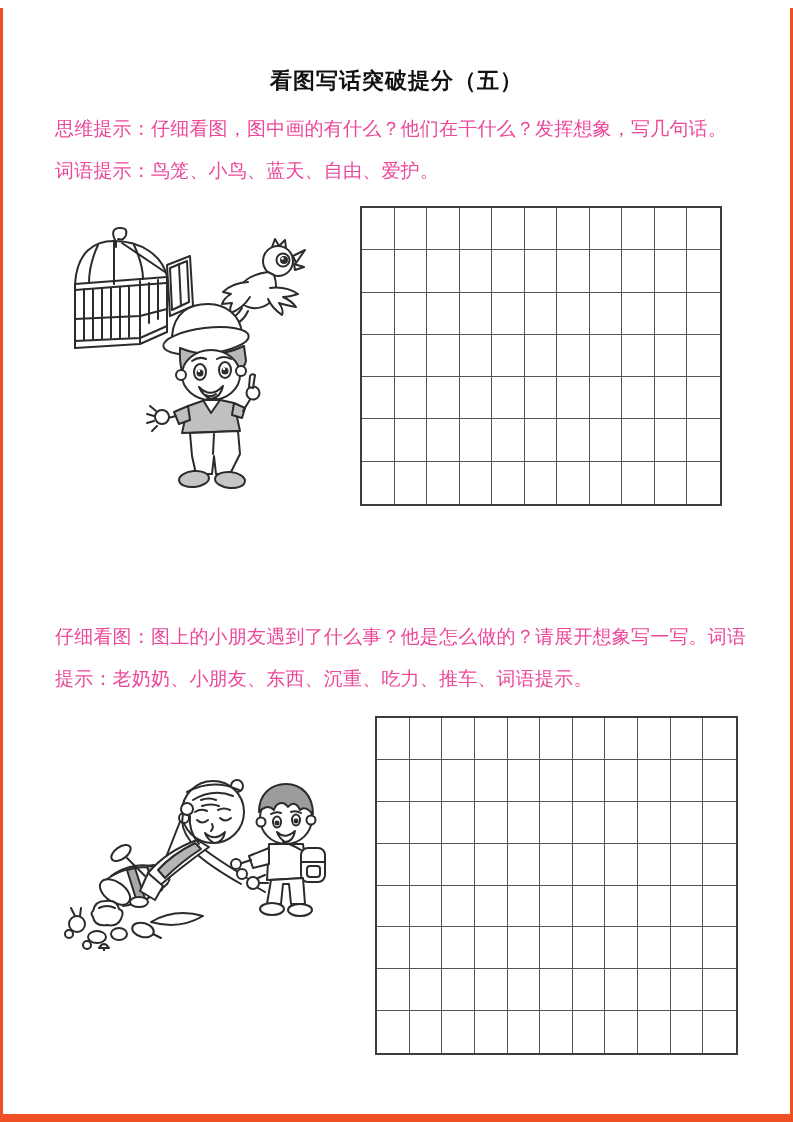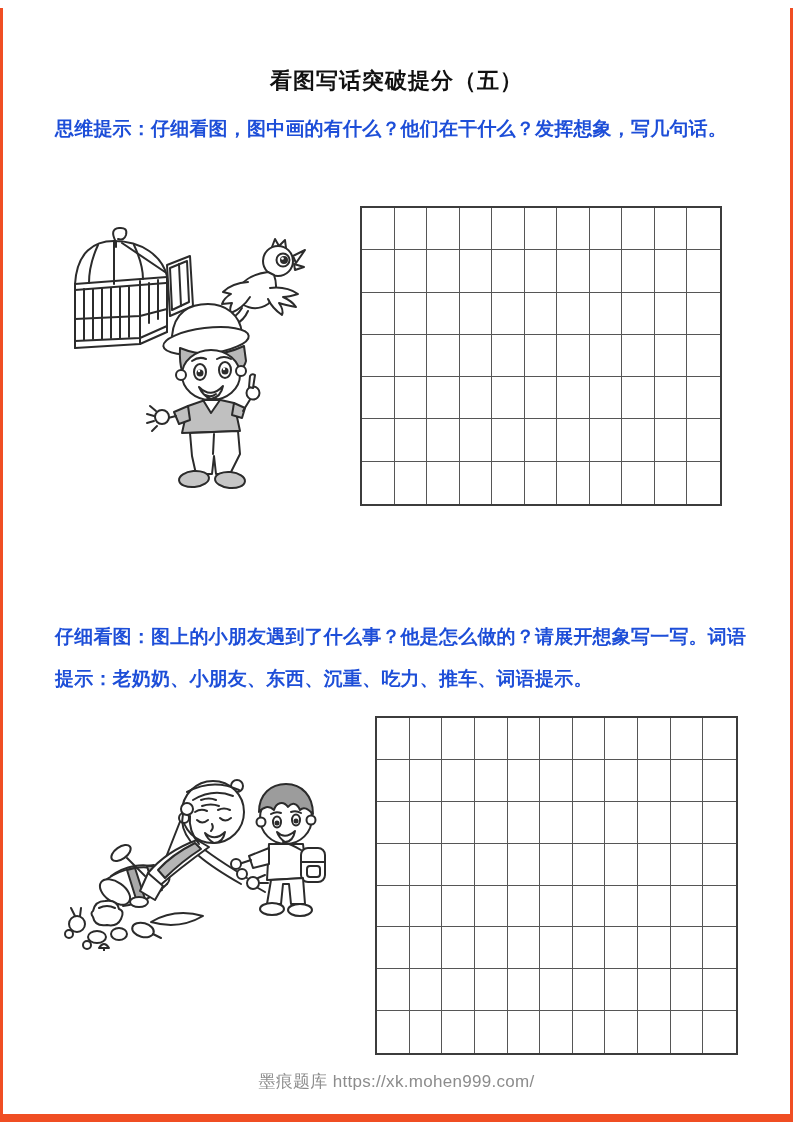--- a/index.html
+++ b/index.html
@@ -13,7 +13,7 @@
         font-size:22px;font-weight:700;color:#111;letter-spacing:1px;line-height:28px;}
   #title1{top:59px}
   #title2{top:553px}
-  .hint{position:absolute;left:55px;font-size:19px;font-weight:700;color:#1d4ed8;
+  .hint{position:absolute;left:55px;font-size:19px;font-weight:400;color:#ec4899;
         letter-spacing:.2px;white-space:nowrap;line-height:24px;}
   #s1h1{top:109px}
   #s1h2{top:151px}

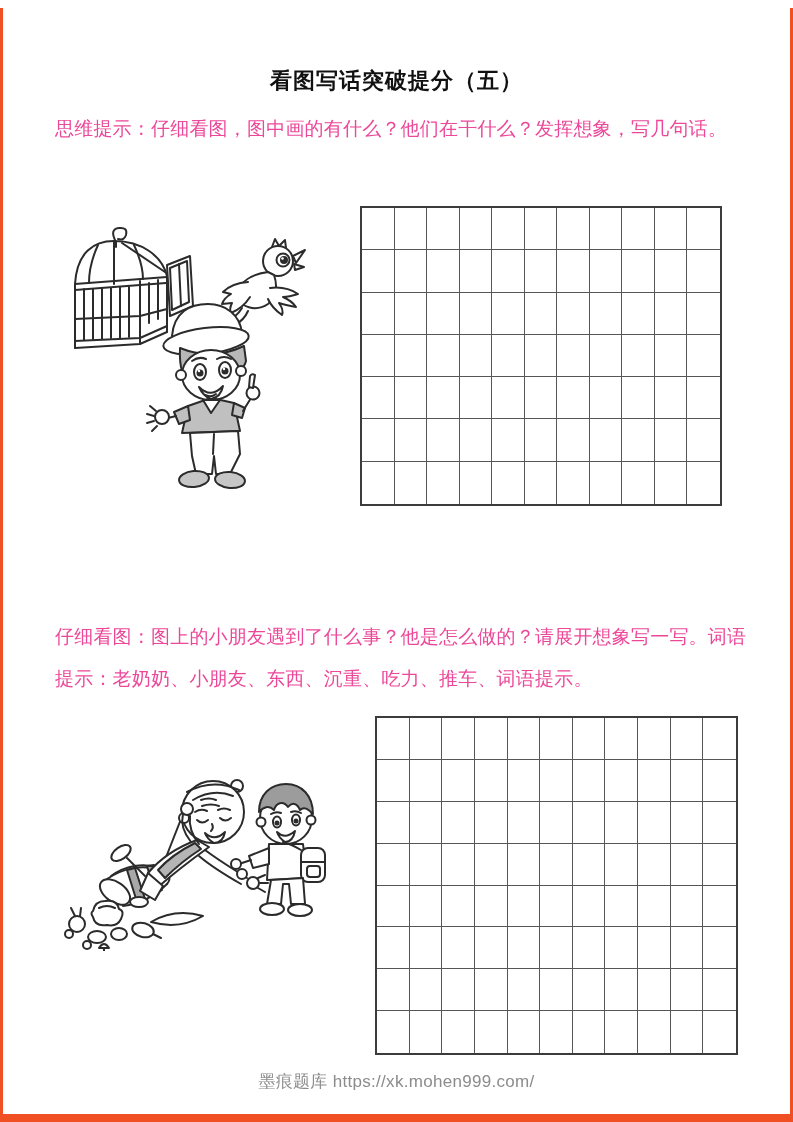--- a/index.html
+++ b/index.html
@@ -42,6 +42,7 @@
 
   <div id="title1" class="section-title">看图写话突破提分（五）</div>
   <div id="s1h1" class="hint">思维提示：仔细看图，图中画的有什么？他们在干什么？发挥想象，写几句话。</div>
+  <div id="s1h2" class="hint">词语提示：鸟笼、小鸟、蓝天、自由、爱护。</div>
 
   <svg id="illu1" class="illu" viewBox="0 0 280 280">
     <g fill="none" stroke="#2b2b2b" stroke-width="2" stroke-linecap="round" stroke-linejoin="round">

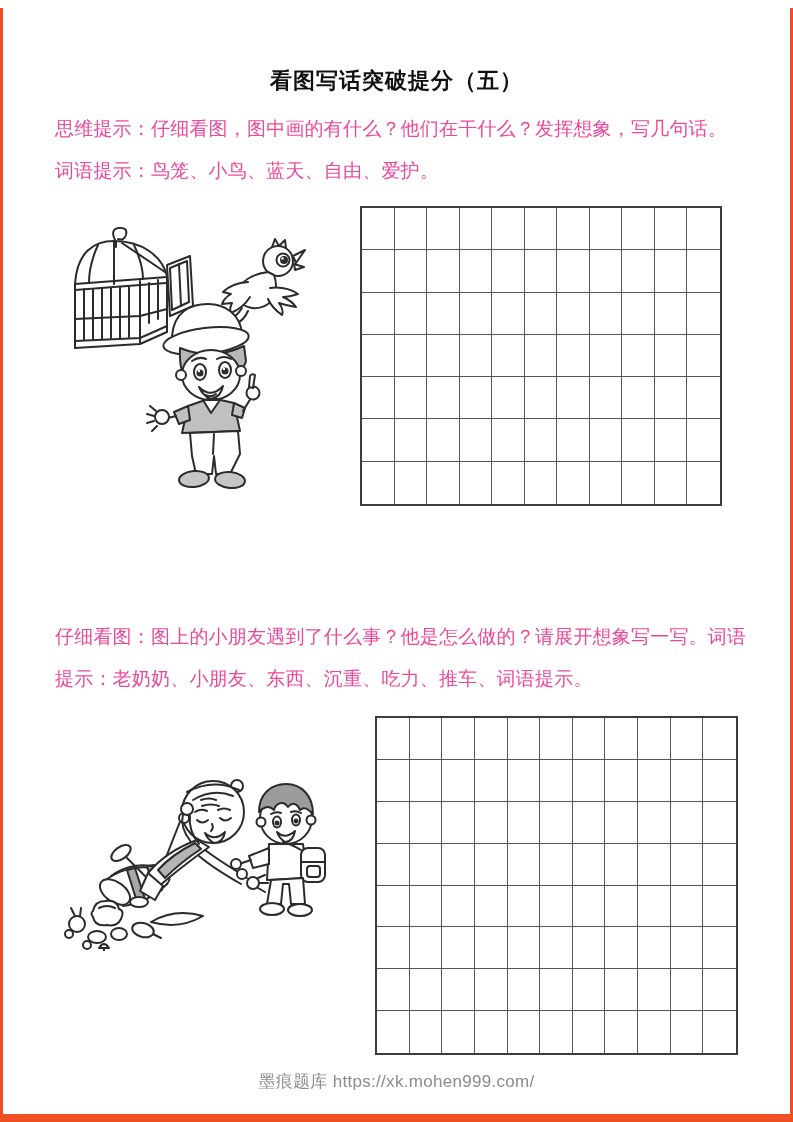--- a/index.html
+++ b/index.html
@@ -394,7 +394,6 @@
       <div class="cell lc lr"></div>
     </div>
 
-  <div class="footer-text">墨痕题库 https://xk.mohen999.com/</div>
 
 </div>
 

